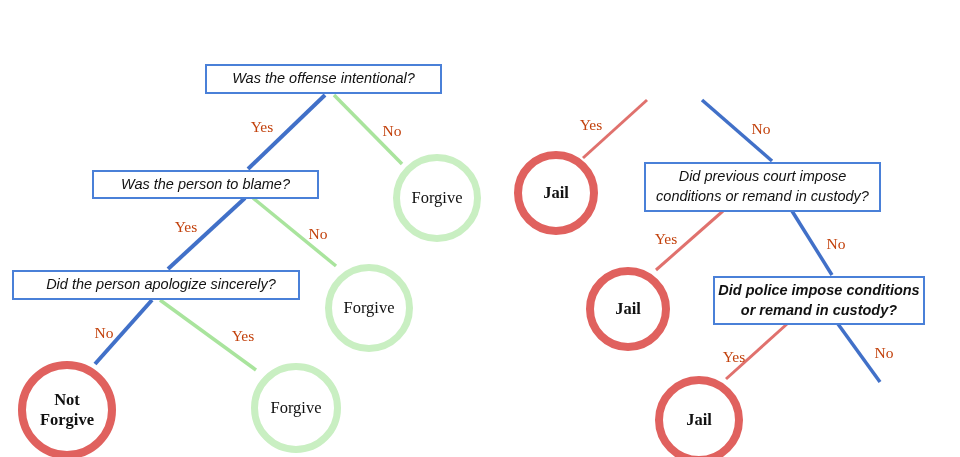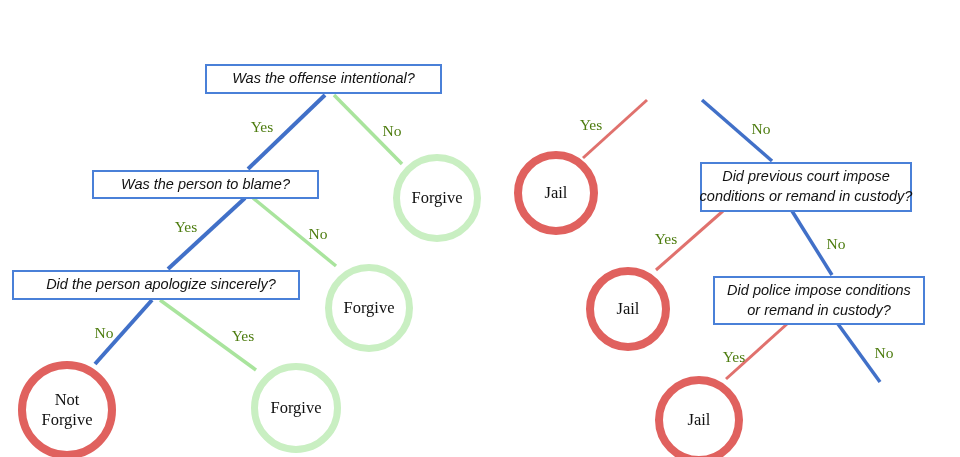--- a/index.html
+++ b/index.html
@@ -48,7 +48,7 @@
     transform:translate(-50%,-50%);
     font-family:"Liberation Serif",serif;
     font-size:15.5px;
-    color:#4d7c0f;
+    color:#c2410c;
     white-space:nowrap;
   }
   .bottom-band{

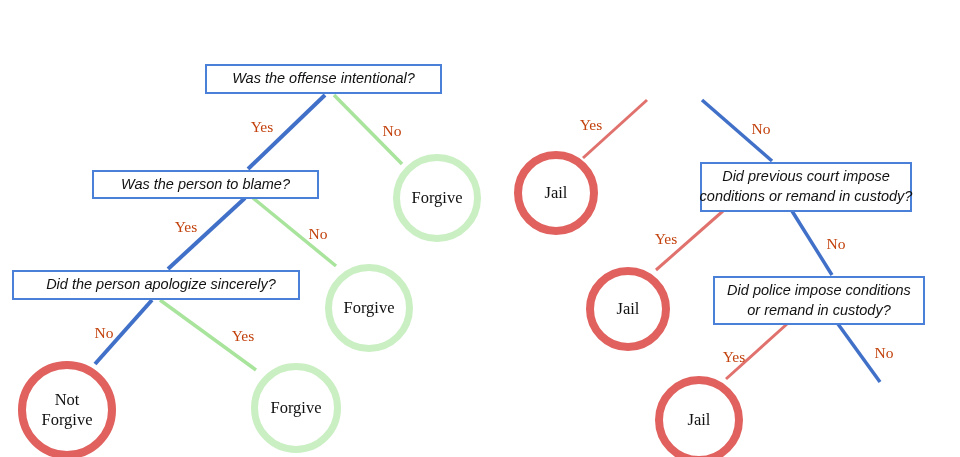--- a/index.html
+++ b/index.html
@@ -85,7 +85,7 @@
   <div class="qbox" style="left:12px;top:262px;width:288px;height:30px;padding-left:10px;">Did the person apologize sincerely?</div>
 
 
-  <div class="qbox" style="left:700px;top:154px;width:212px;height:50px;">
+  <div class="qbox" style="left:644px;top:154px;width:237px;height:50px;">
     <span>Did previous court impose</span>
     <span>conditions or remand in custody?</span>
   </div>

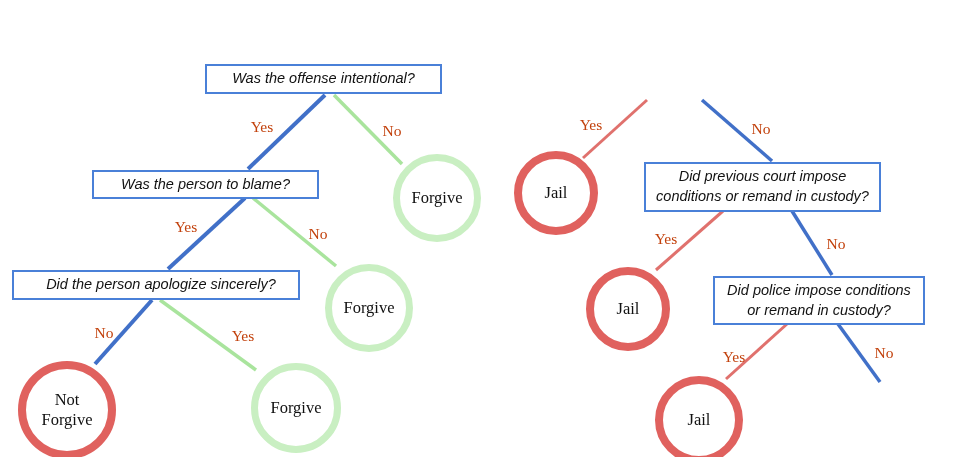--- a/index.html
+++ b/index.html
@@ -40,7 +40,7 @@
     color:#111111;
     text-align:center;
   }
-  .leaf.red{border:8px solid var(--circle-red);}
+  .leaf.red{border:8px solid var(--circle-red);font-weight:bold;}
   .leaf.green-light{border:7px solid var(--circle-green-light);}
   .leaf.green{border:7px solid var(--circle-green);}
   .edge-label{

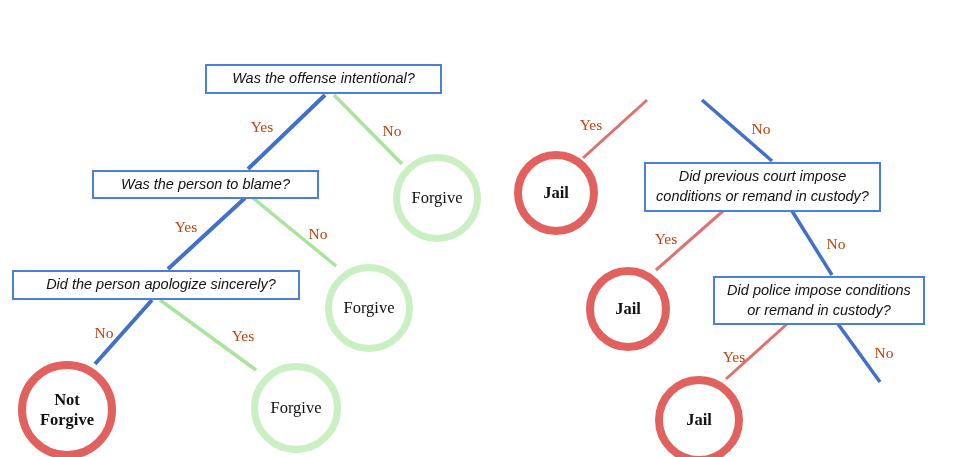--- a/index.html
+++ b/index.html
@@ -90,7 +90,7 @@
     <span>conditions or remand in custody?</span>
   </div>
 
-  <div class="qbox" style="left:713px;top:268px;width:212px;height:49px;">
+  <div class="qbox" style="left:713px;top:268px;width:212px;height:49px;font-weight:bold;">
     <span>Did police impose conditions</span>
     <span>or remand in custody?</span>
   </div>

